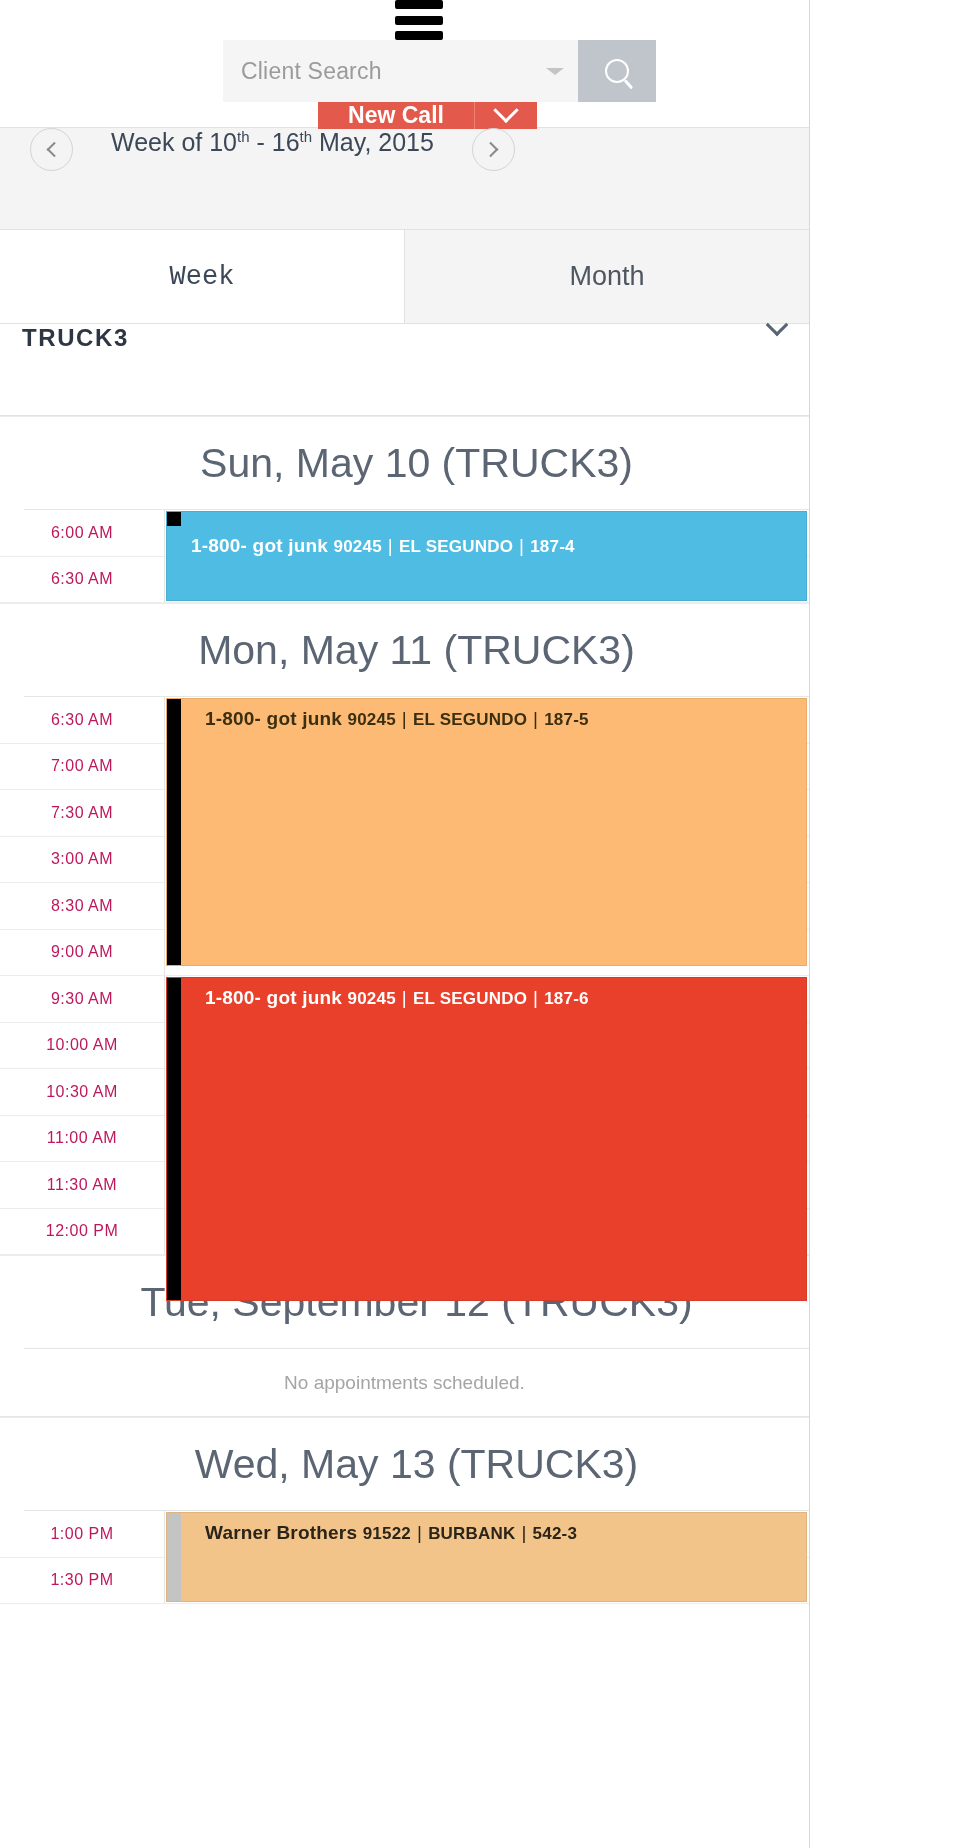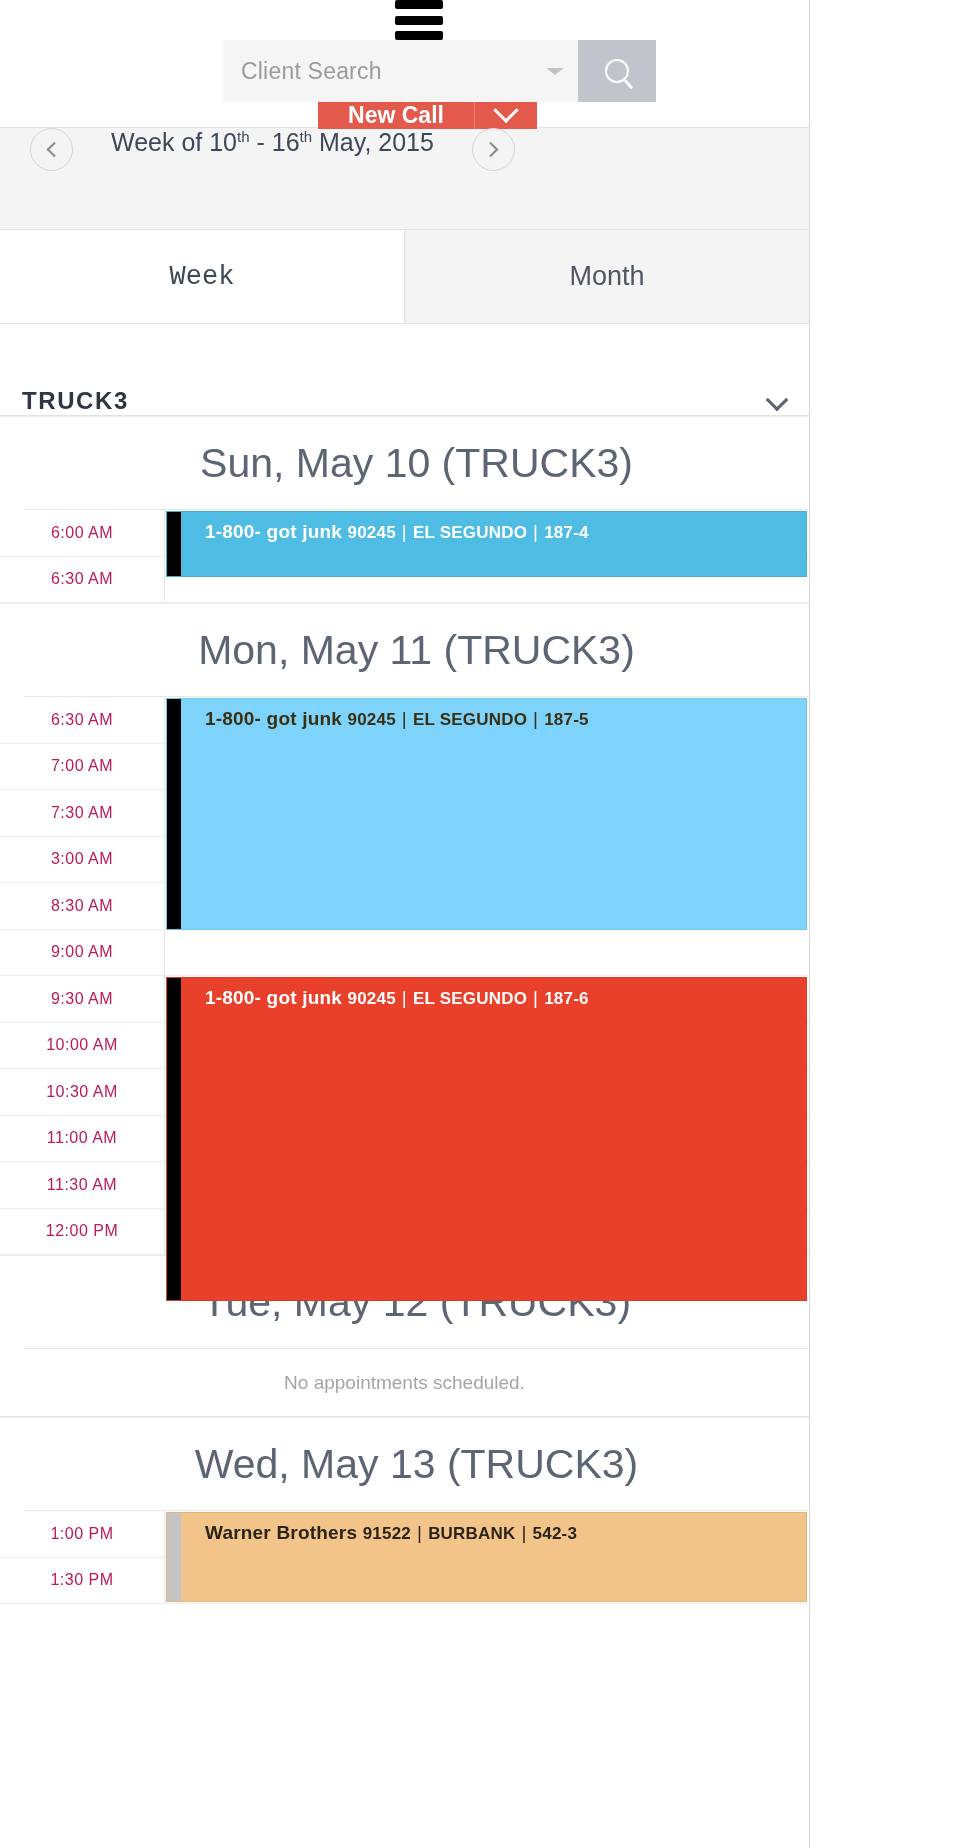--- a/index.html
+++ b/index.html
@@ -171,7 +171,7 @@
     background: #ffffff;
     border-bottom: 1px solid #e2e2e2;
     display: flex;
-    align-items: flex-end;
+    align-items: flex-start;
     padding: 0 24px 0 22px;
     cursor: pointer;
   }

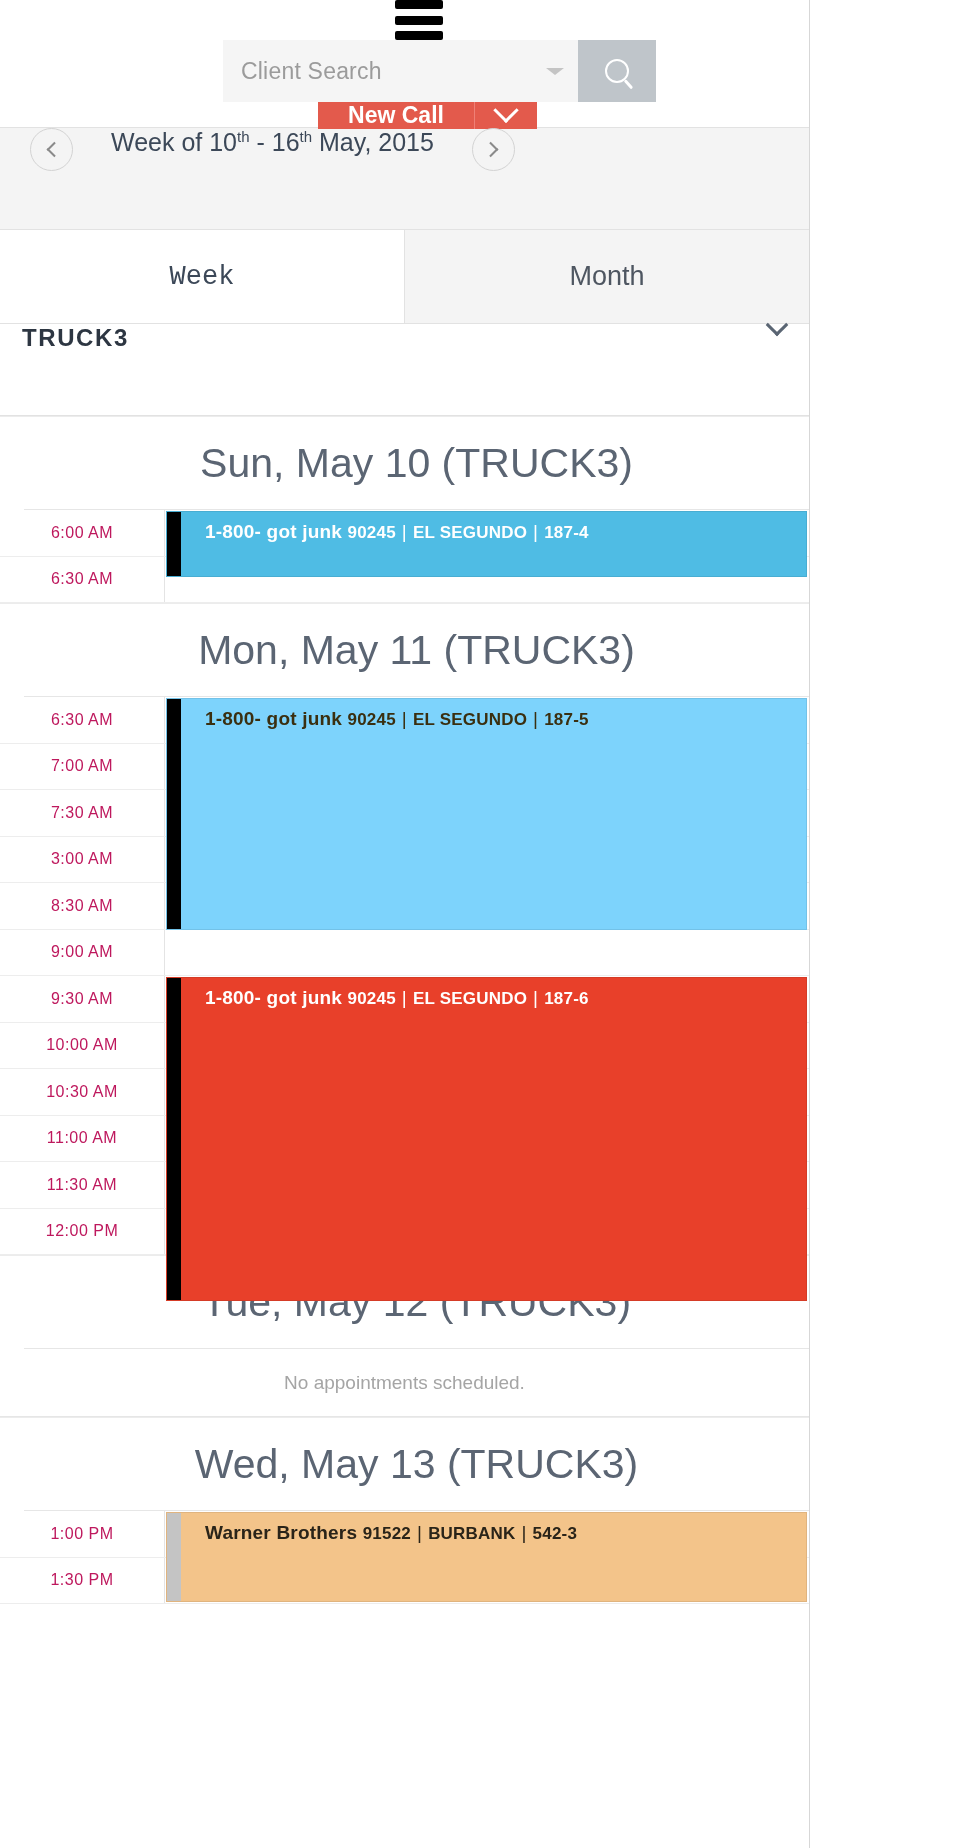--- a/index.html
+++ b/index.html
@@ -326,7 +326,7 @@
             <div class="slotlabel">6:30 AM</div>
             <div class="slotbody"></div>
           </div>
-          <div class="appt" style="top: 1px; height: 66px; background: rgb(79, 188, 228);">
+          <div class="appt" style="top: 1px; height: 90px; background: rgb(79, 188, 228); flex-direction: column;">
             <div class="bar" style="background: rgb(0, 0, 0);"></div>
             <div class="txt" style="color: rgb(255, 255, 255);"><span>1-800- got junk</span> <span class="sm">90245</span><span class="sep">|</span><span class="sm">EL SEGUNDO</span><span class="sep">|</span><span class="sm">187-4</span></div>
           </div>

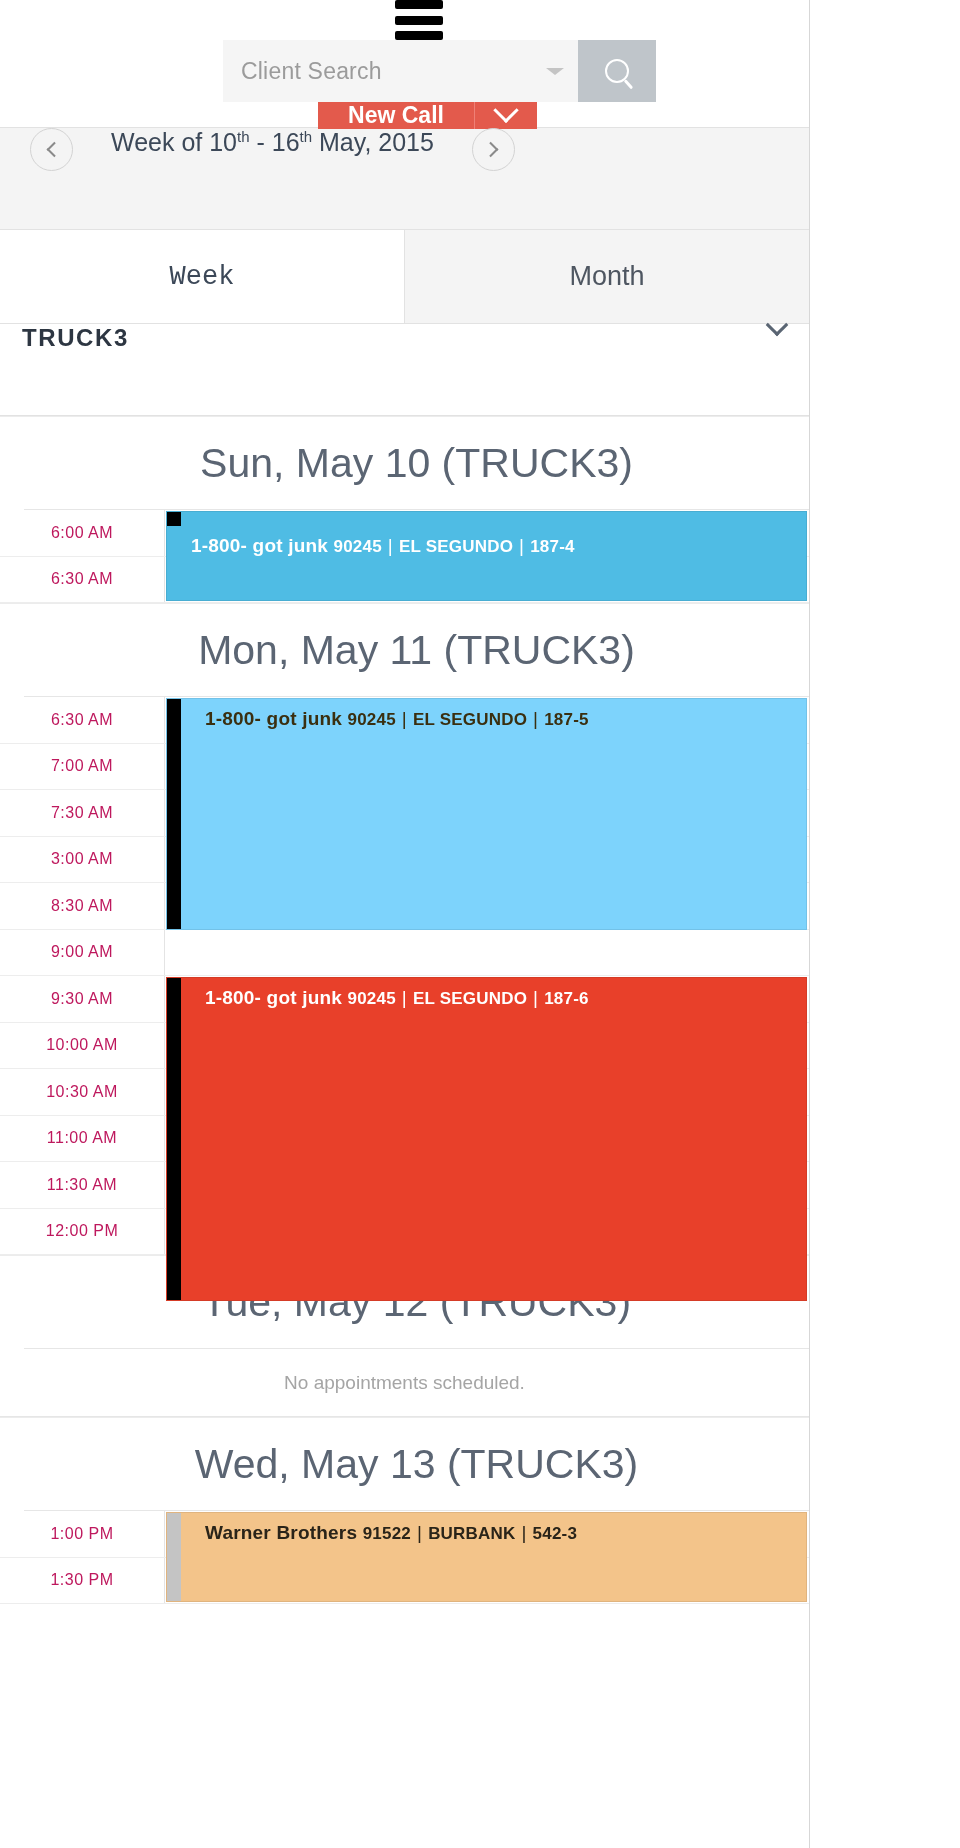--- a/index.html
+++ b/index.html
@@ -383,7 +383,7 @@
             <div class="slotlabel">12:00 PM</div>
             <div class="slotbody"></div>
           </div>
-          <div class="appt" style="top: 1px; height: 232px; background: #7dd3fc;">
+          <div class="appt" style="top: 1px; height: 268px; background: #fdba74;">
             <div class="bar" style="background: rgb(0, 0, 0);"></div>
             <div class="txt" style="color: rgb(58, 47, 16);"><span>1-800- got junk</span> <span class="sm">90245</span><span class="sep">|</span><span class="sm">EL SEGUNDO</span><span class="sep">|</span><span class="sm">187-5</span></div>
           </div>

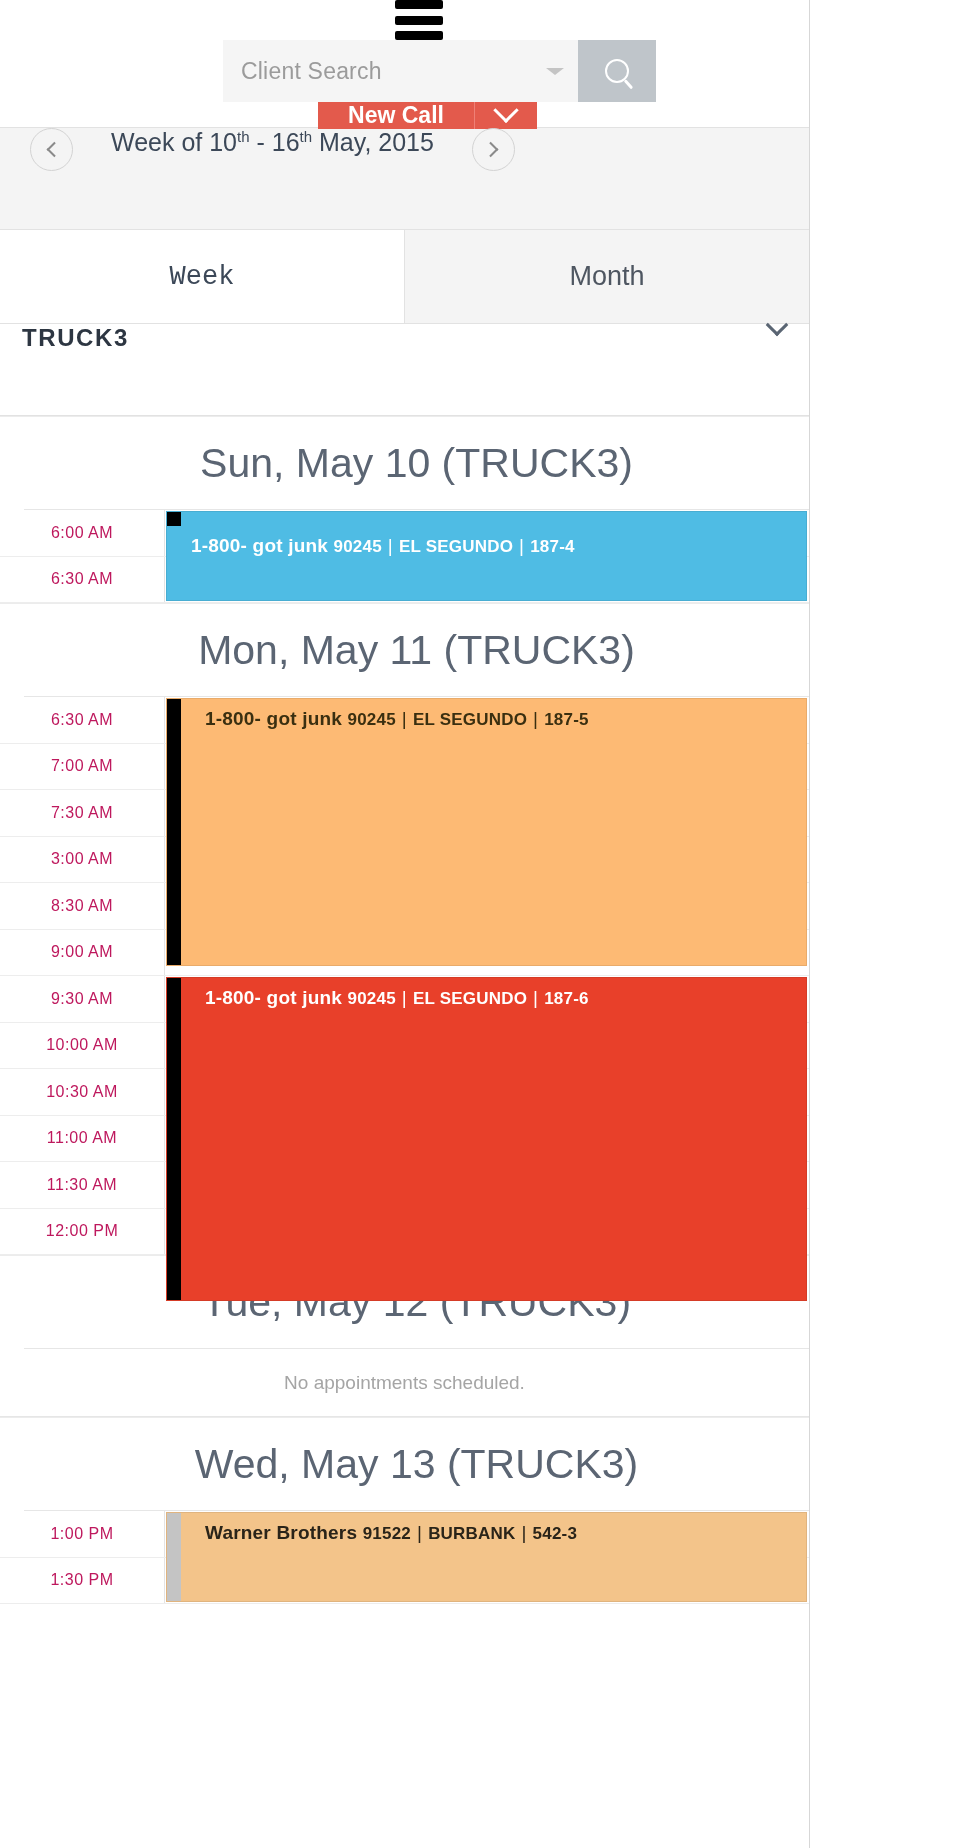--- a/index.html
+++ b/index.html
@@ -394,7 +394,7 @@
         </div>
       </div>
       <div class="day-block">
-        <div class="dayhead">Tue, May 12 (TRUCK3)</div>
+        <div class="dayhead">Tue, September 12 (TRUCK3)</div>
         <div class="noappt">No appointments scheduled.</div>
       </div>
       <div class="day-block">

